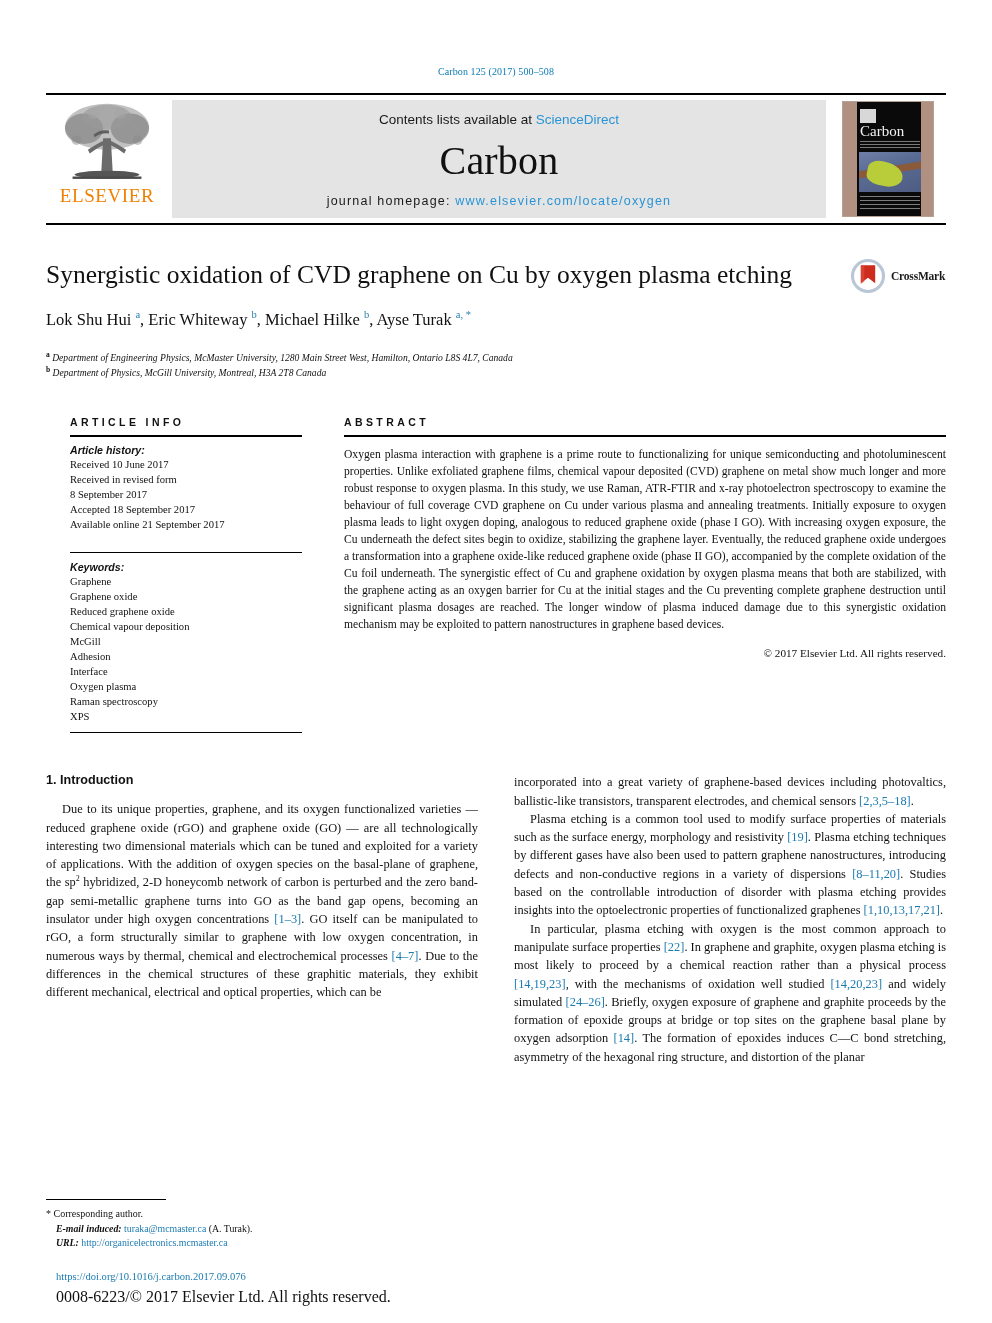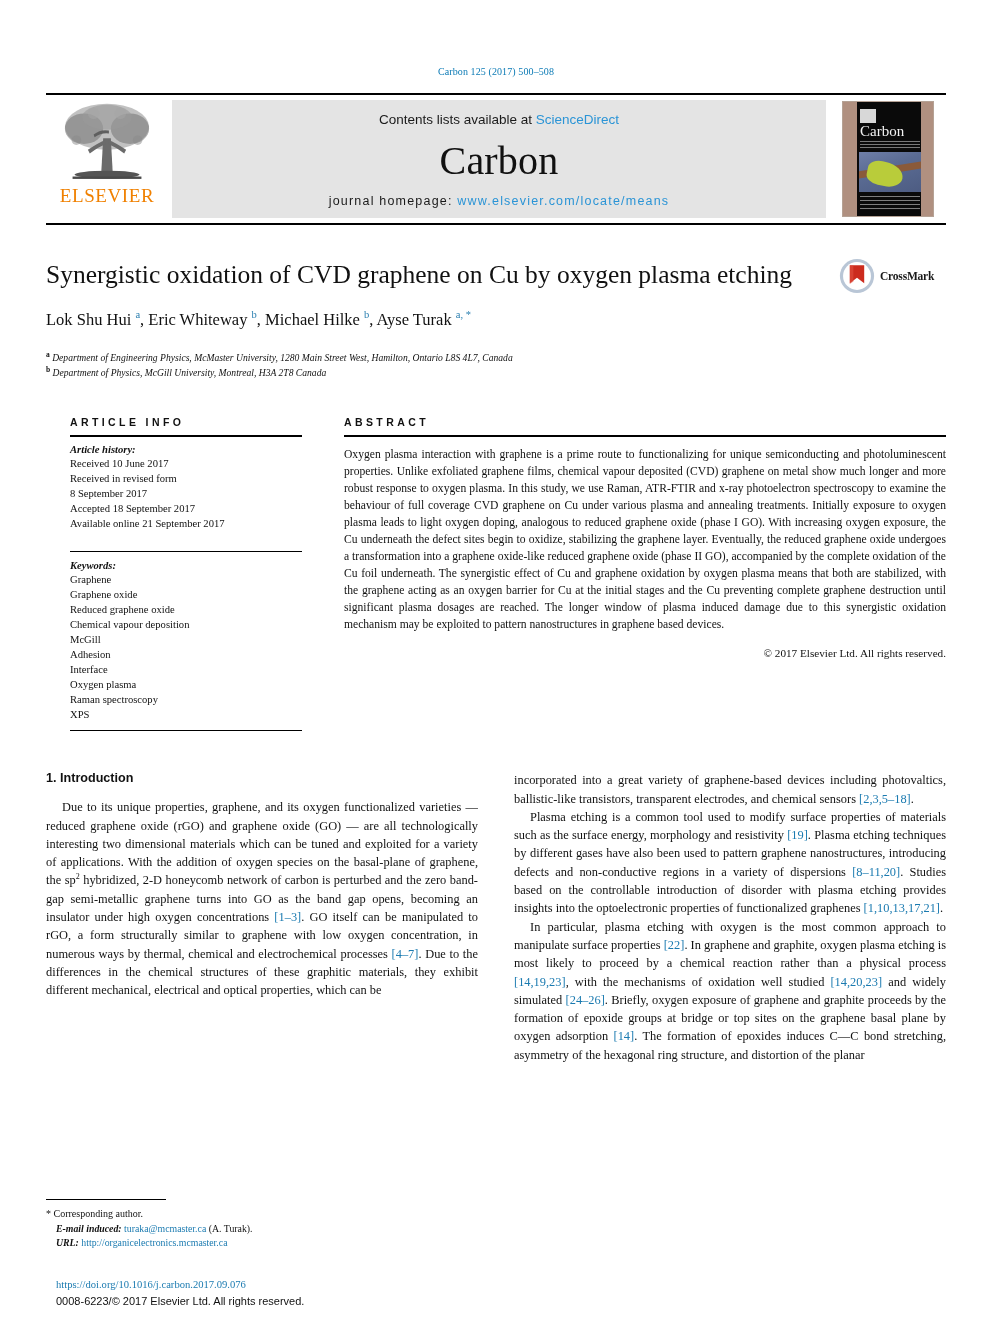--- a/index.html
+++ b/index.html
@@ -351,7 +351,7 @@
     <div class="centre-band">
       <div class="contents-line"><span>Contents lists available at </span><span class="sd">ScienceDirect</span></div>
       <div class="journal-name">Carbon</div>
-      <div class="homepage-line"><span>journal homepage: </span><span class="url">www.elsevier.com/locate/means</span></div>
+      <div class="homepage-line"><span>journal homepage: </span><span class="url">www.elsevier.com/locate/oxygen</span></div>
     </div>
 
     <div class="cover-block">

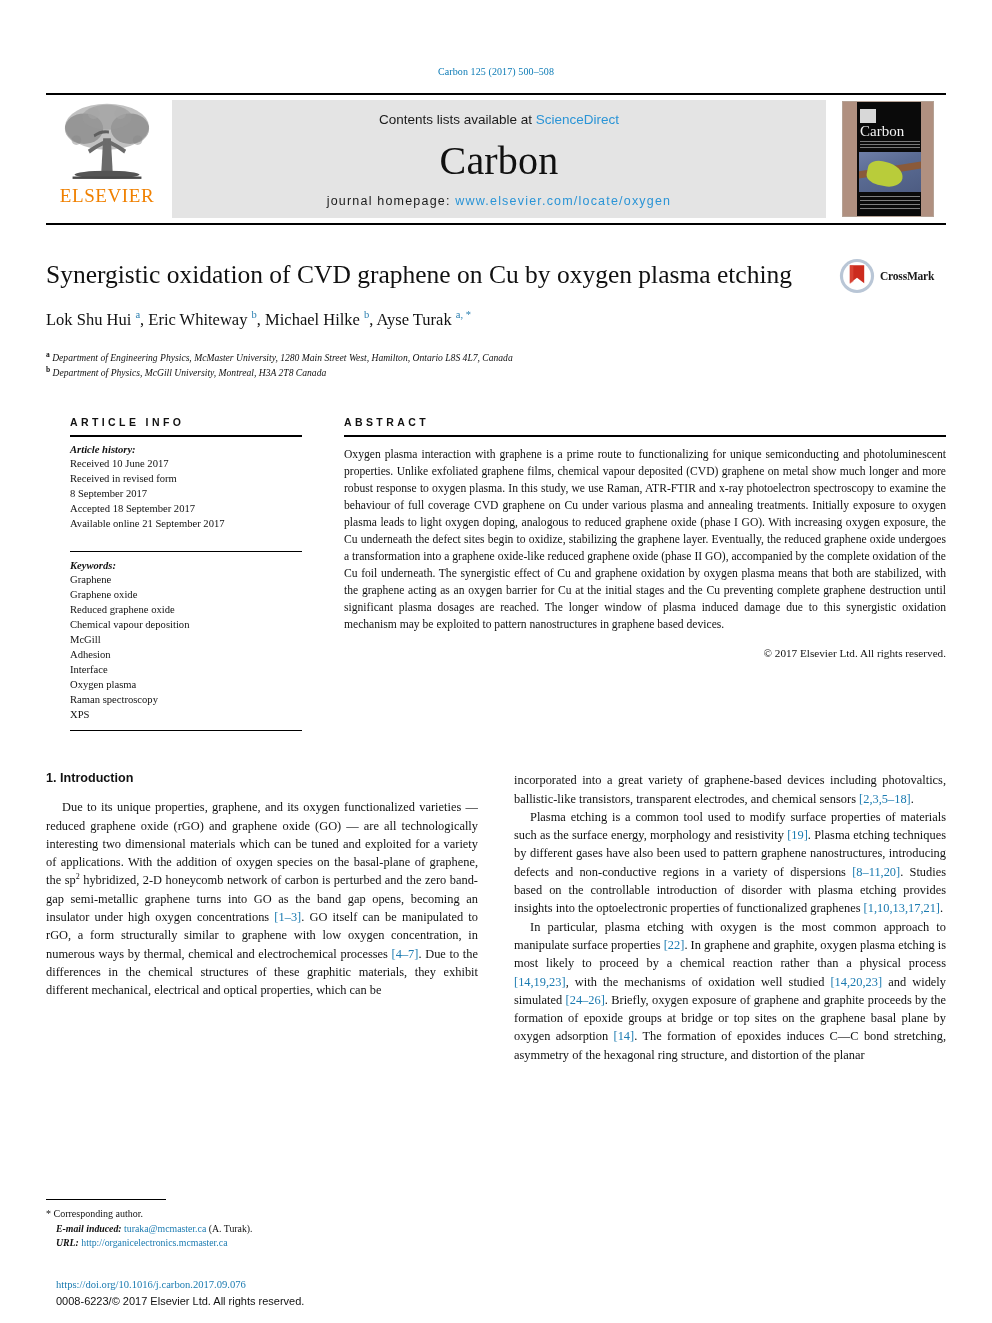--- a/index.html
+++ b/index.html
@@ -186,7 +186,7 @@
 
   .crossmark {
     position: absolute;
-    right: 11px; top: -4px;
+    right: 0; top: -4px;
     width: 96px; height: 42px;
     display: flex;
     align-items: center;

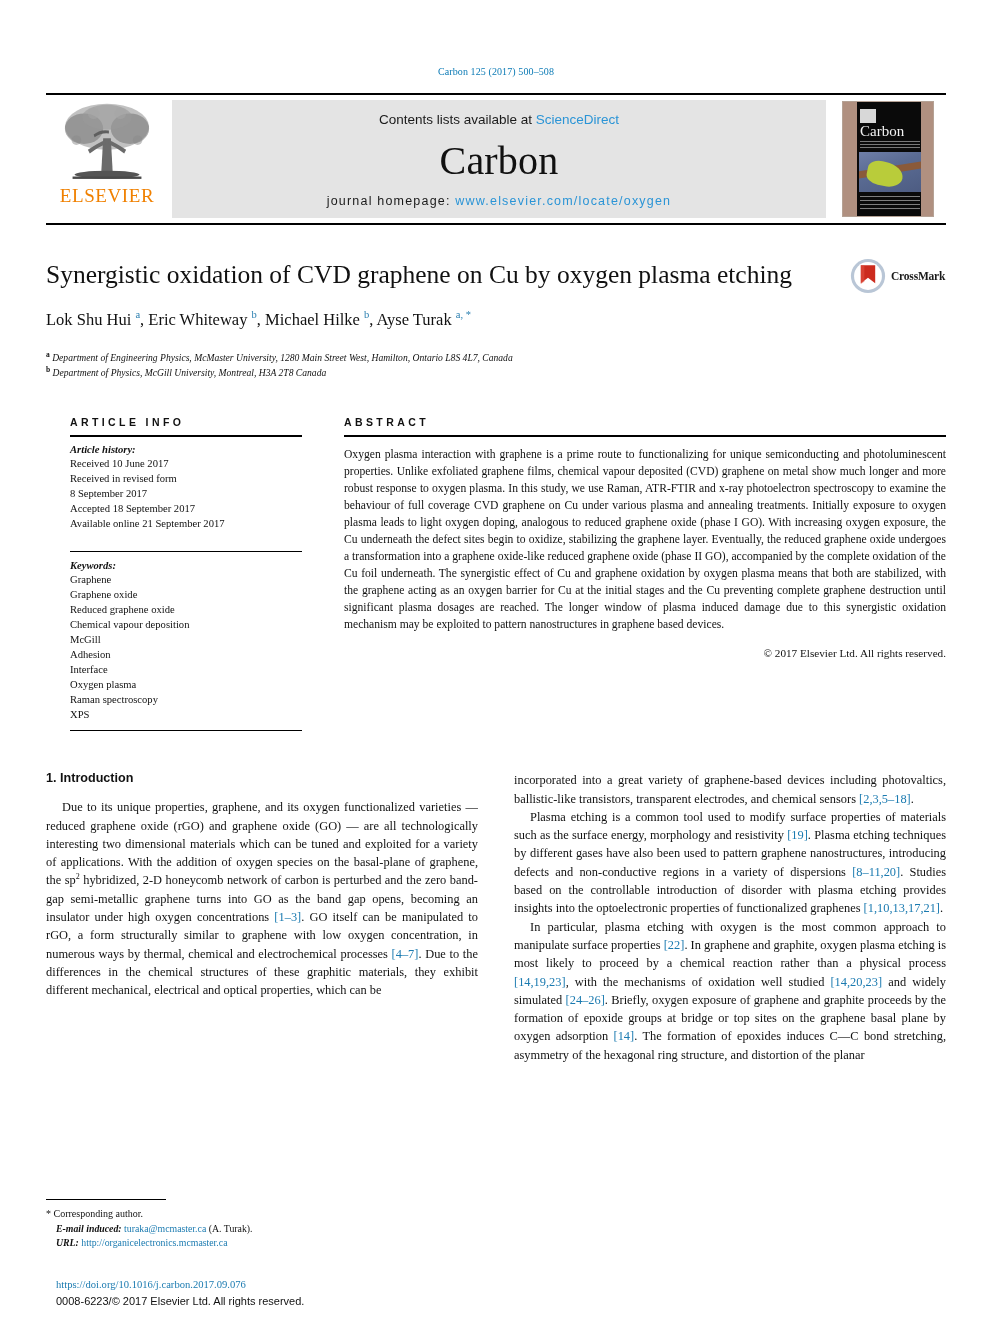--- a/index.html
+++ b/index.html
@@ -221,7 +221,7 @@
   .rule-thin  { border-top: 1px solid #000; }
   .info-block { padding: 7px 0 0 0; }
   .info-label {
-    font-family: Liberation Serif, serif;
+    font-family: Liberation Sans, sans-serif;
     font-style: italic;
     font-weight: bold;
     font-size: 10.6px;

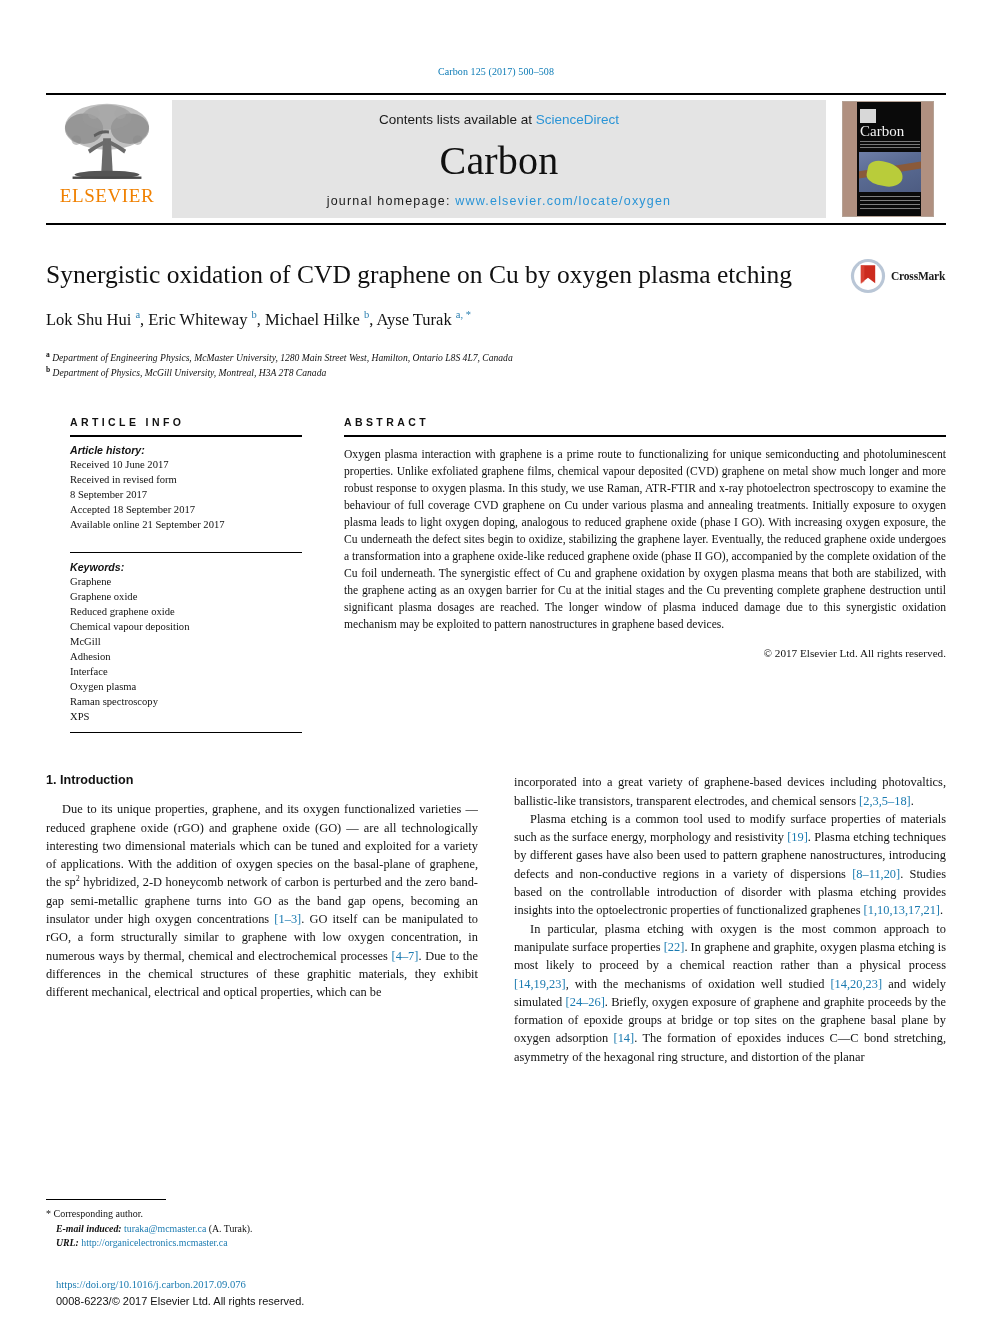--- a/index.html
+++ b/index.html
@@ -310,8 +310,8 @@
     line-height: 1.5;
   }
   .issn-line {
-    font-family: Liberation Sans, sans-serif;
-    font-size: 11px;
+    font-family: Liberation Serif, serif;
+    font-size: 16px;
     color: #111;
     line-height: 1.5;
   }

